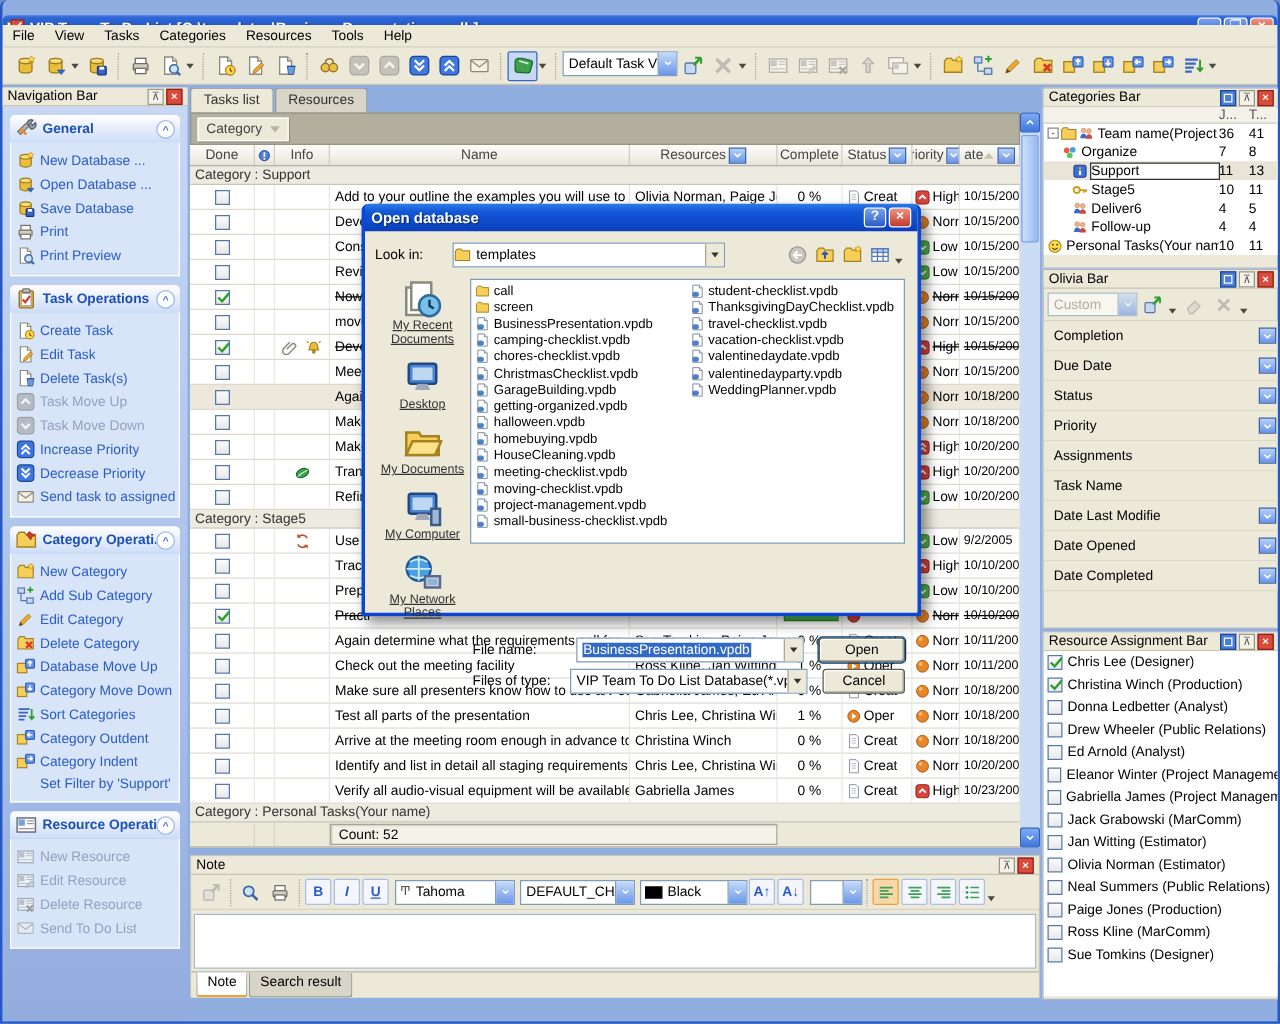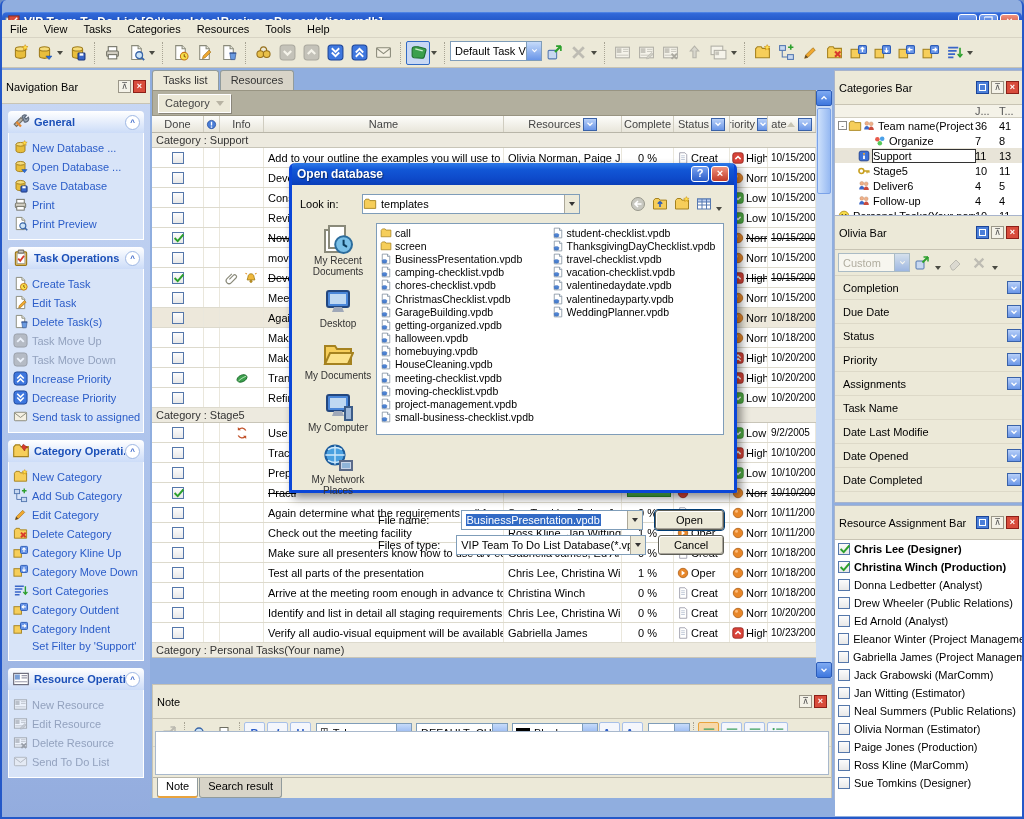--- a/index.html
+++ b/index.html
@@ -45,7 +45,7 @@
 
 #navbar { position:absolute; left:0; top:70px; width:148px; height:747px;
   background:linear-gradient(180deg,#C9D8F4 0%,#A9C0EA 60%,#93ACDE 100%); }
-.bar-head { height:34px; background:#ECE9D8; border-bottom:1px solid #C8C4B4;
+.bar-head { height:15px; background:#ECE9D8; border-bottom:1px solid #C8C4B4;
   display:flex; align-items:center; padding:0 4px; }
 .bar-head .lbl { flex:1; white-space:nowrap; overflow:hidden; }
 .hbtn { width:13px; height:13px; margin-left:2px; font-size:9px; line-height:11px; text-align:center;

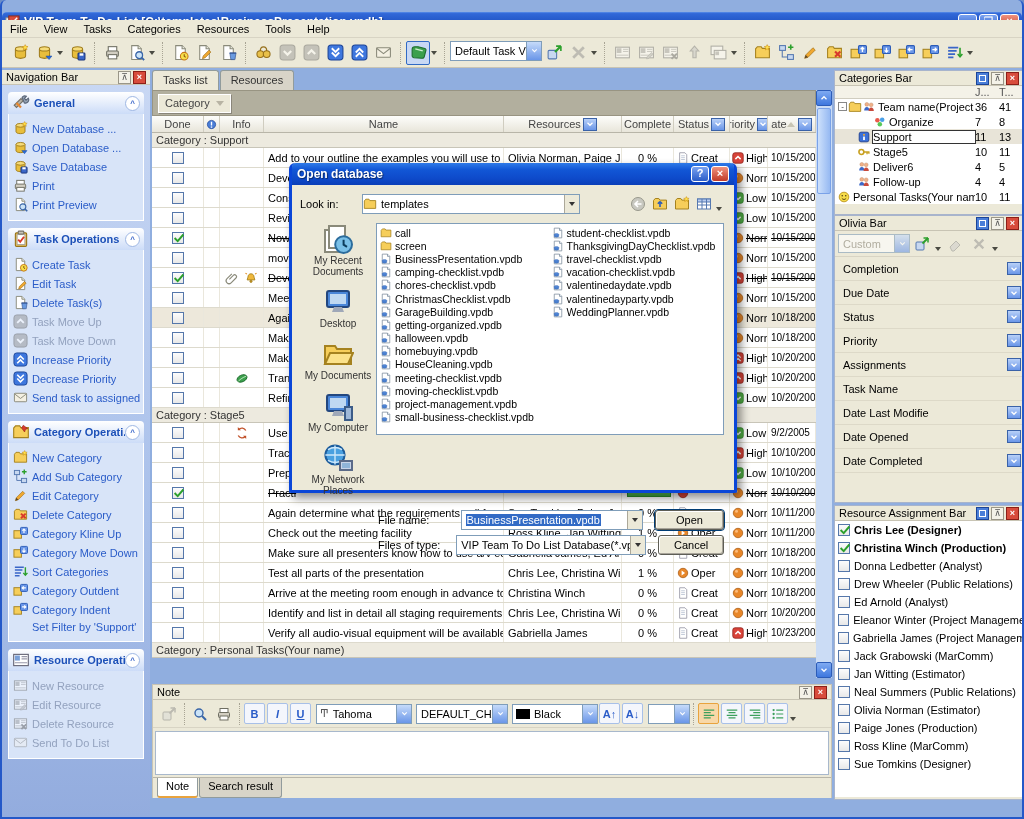--- a/index.html
+++ b/index.html
@@ -1816,7 +1816,7 @@
               <span class="cnt">36</span>
               <span class="cnt">41</span>
             </div>
-            <div class="cat-row" style="padding-left: 38px;">
+            <div class="cat-row" style="padding-left: 14px;">
               <span class="ic">
                 <svg width="14" height="14" viewBox="0 0 16 16">
                   <circle cx="5" cy="6" r="2.6" fill="#E85A4A"></circle>

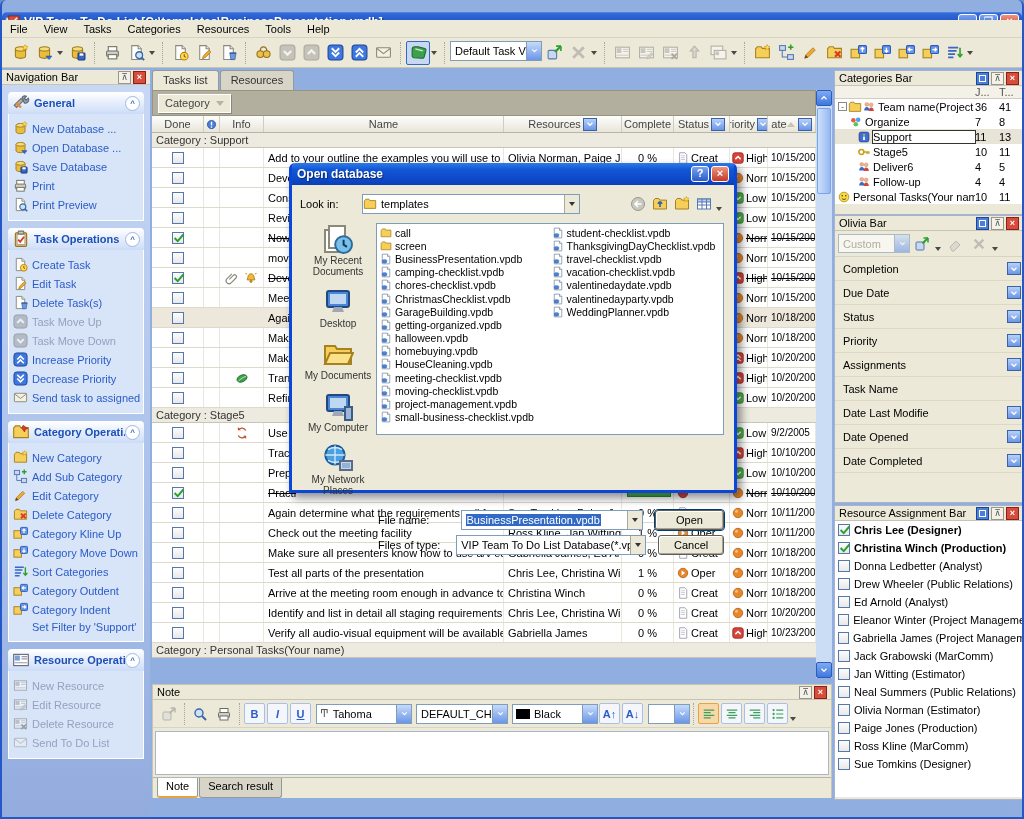--- a/index.html
+++ b/index.html
@@ -168,7 +168,7 @@
 .dlg-tool { width:22px; height:22px; display:flex; align-items:center; justify-content:center; }
 #dlg-content { display:flex; margin-top:8px; }
 #dlg-places { width:76px; display:flex; flex-direction:column; align-items:center; }
-.place { margin-bottom:9px; text-align:center; color:#333; font-size:10px; line-height:11px; }
+.place { margin-bottom:9px; text-align:center; color:#333; font-size:10px; line-height:11px;text-decoration:underline; }
 .place .ic { display:flex; justify-content:center; }
 #dlg-files { flex:1; height:212px; background:#fff; border:1px solid #7F9DB9; overflow:hidden;
   display:flex; padding:2px 0 0 3px; }

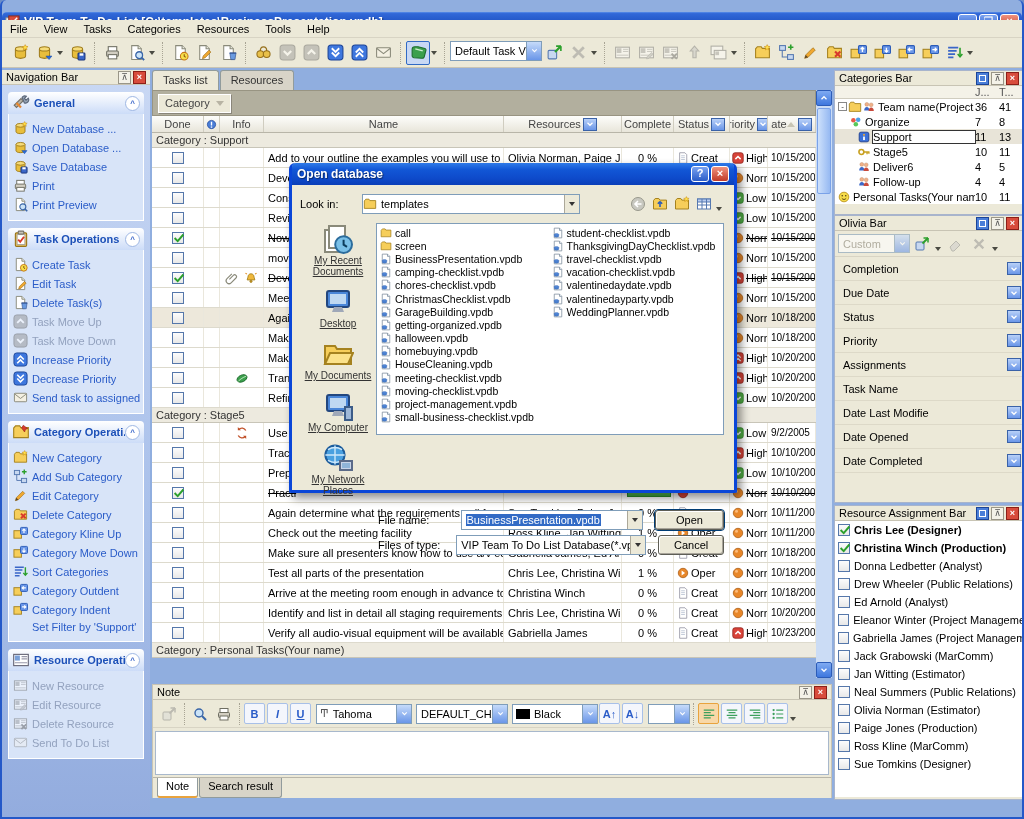--- a/index.html
+++ b/index.html
@@ -750,7 +750,7 @@
                   <path d="M11.7 7.5v-4M10 5l1.7-1.7L13.4 5" stroke="#fff" fill="none" stroke-width="1.2"></path>
                 </svg>
               </span>
-              <span class="lbl">Category Kline Up</span>
+              <span class="lbl">Database Move Up</span>
             </div>
             <div class="nav-item">
               <span class="ic">

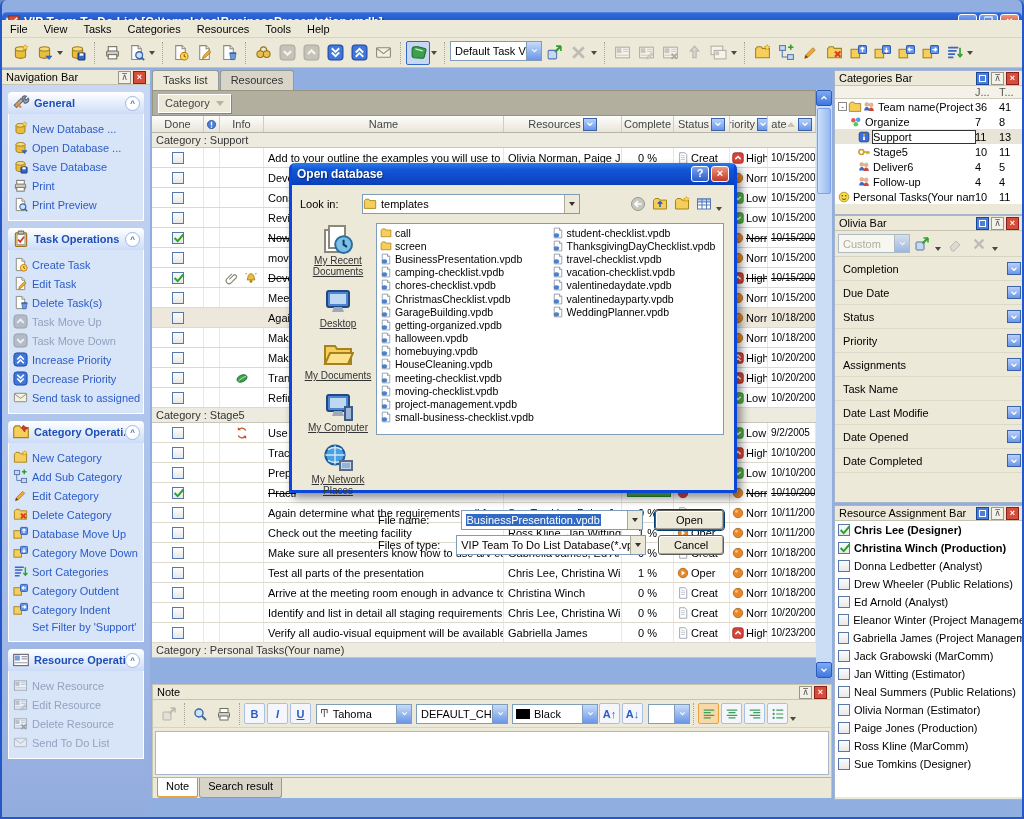--- a/index.html
+++ b/index.html
@@ -152,7 +152,7 @@
 #resbar { top:437px; height:295px; }
 .res-row { height:18px; display:flex; align-items:center; padding-left:3px; background:#fff; }
 .res-row .lbl { margin-left:4px; white-space:nowrap; overflow:hidden; }
-.res-row.bold .lbl { font-weight:bold; }
+.res-row.bold .lbl { font-weight:normal; }
 
 
 #dialog { position:absolute; left:287px; top:163px; width:448px; height:330px; z-index:50;

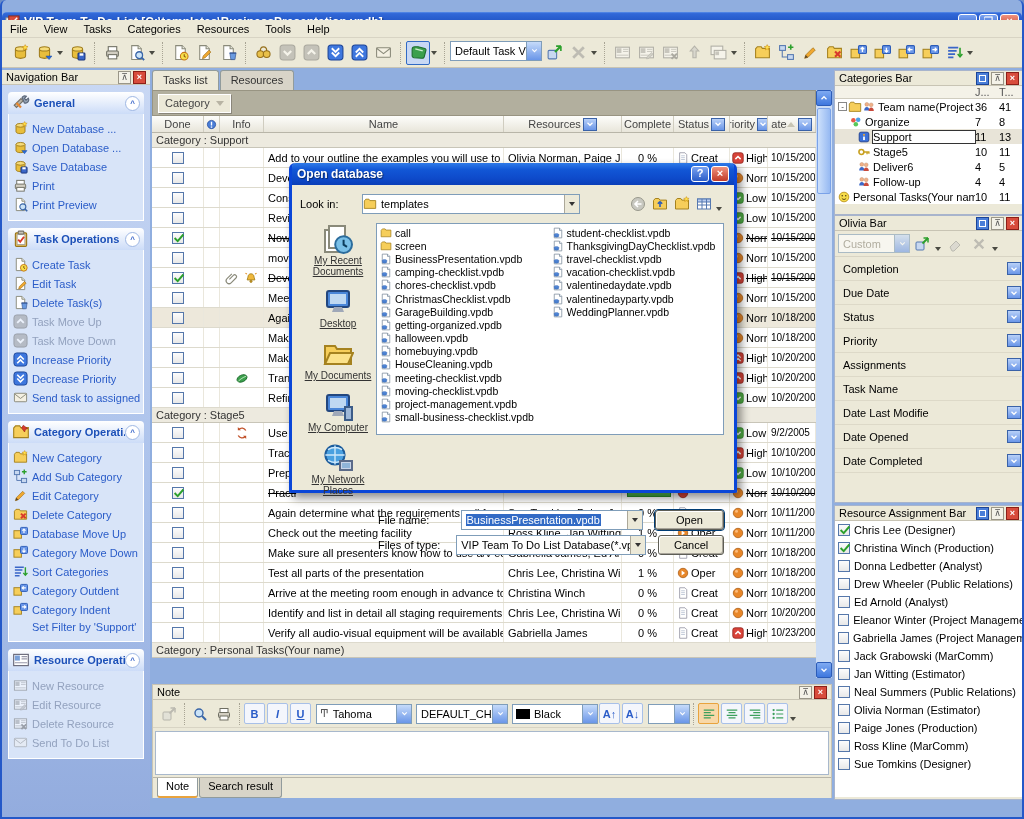--- a/index.html
+++ b/index.html
@@ -1652,6 +1652,13 @@
           </div>
         </div>
         <div class="row-group">Category : Personal Tasks(Your name)</div>
+        <div class="row-summary">
+          <div class="sc"></div>
+          <div class="sc"></div>
+          <div class="sc"></div>
+          <div class="box">Count: 52</div>
+          <div></div>
+        </div>
       </div>
     <div id="vscroll">
       <div class="sb-btn" style="top:0">

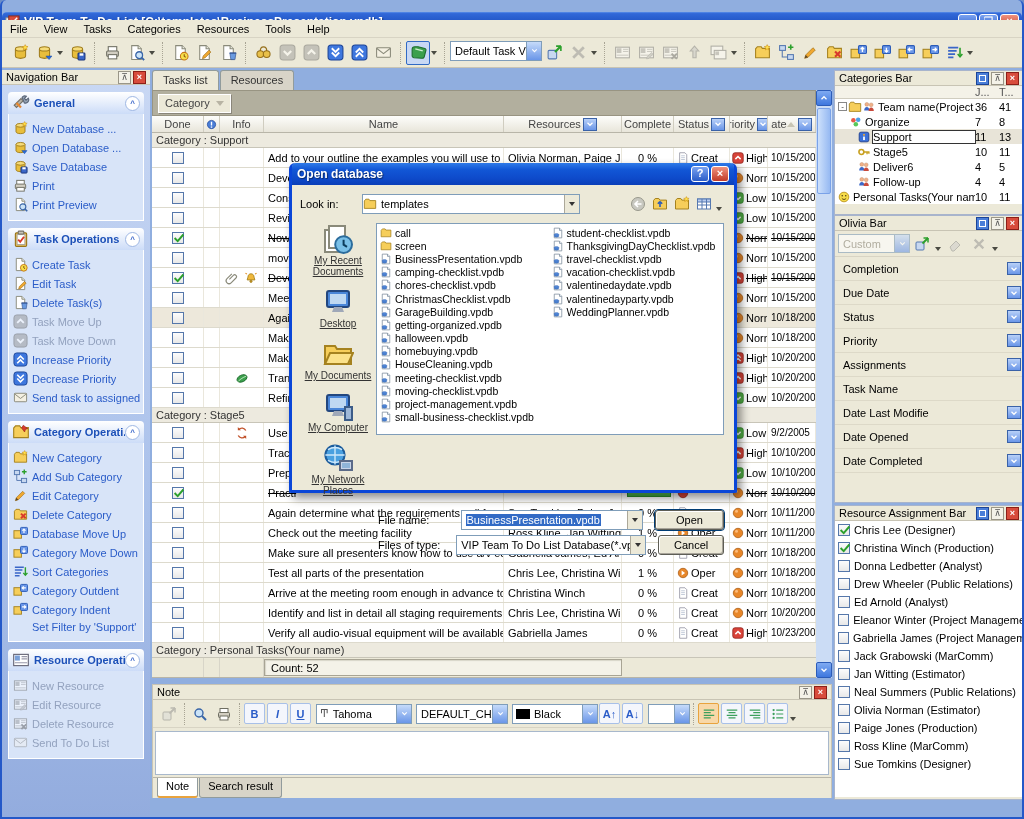--- a/index.html
+++ b/index.html
@@ -2081,11 +2081,11 @@
           </div>
           <div class="res-row">
             <span class="cb"></span>
+            <span class="lbl">Olivia Norman (Estimator)</span>
+          </div>
+          <div class="res-row">
+            <span class="cb"></span>
             <span class="lbl">Neal Summers (Public Relations)</span>
-          </div>
-          <div class="res-row">
-            <span class="cb"></span>
-            <span class="lbl">Olivia Norman (Estimator)</span>
           </div>
           <div class="res-row">
             <span class="cb"></span>

